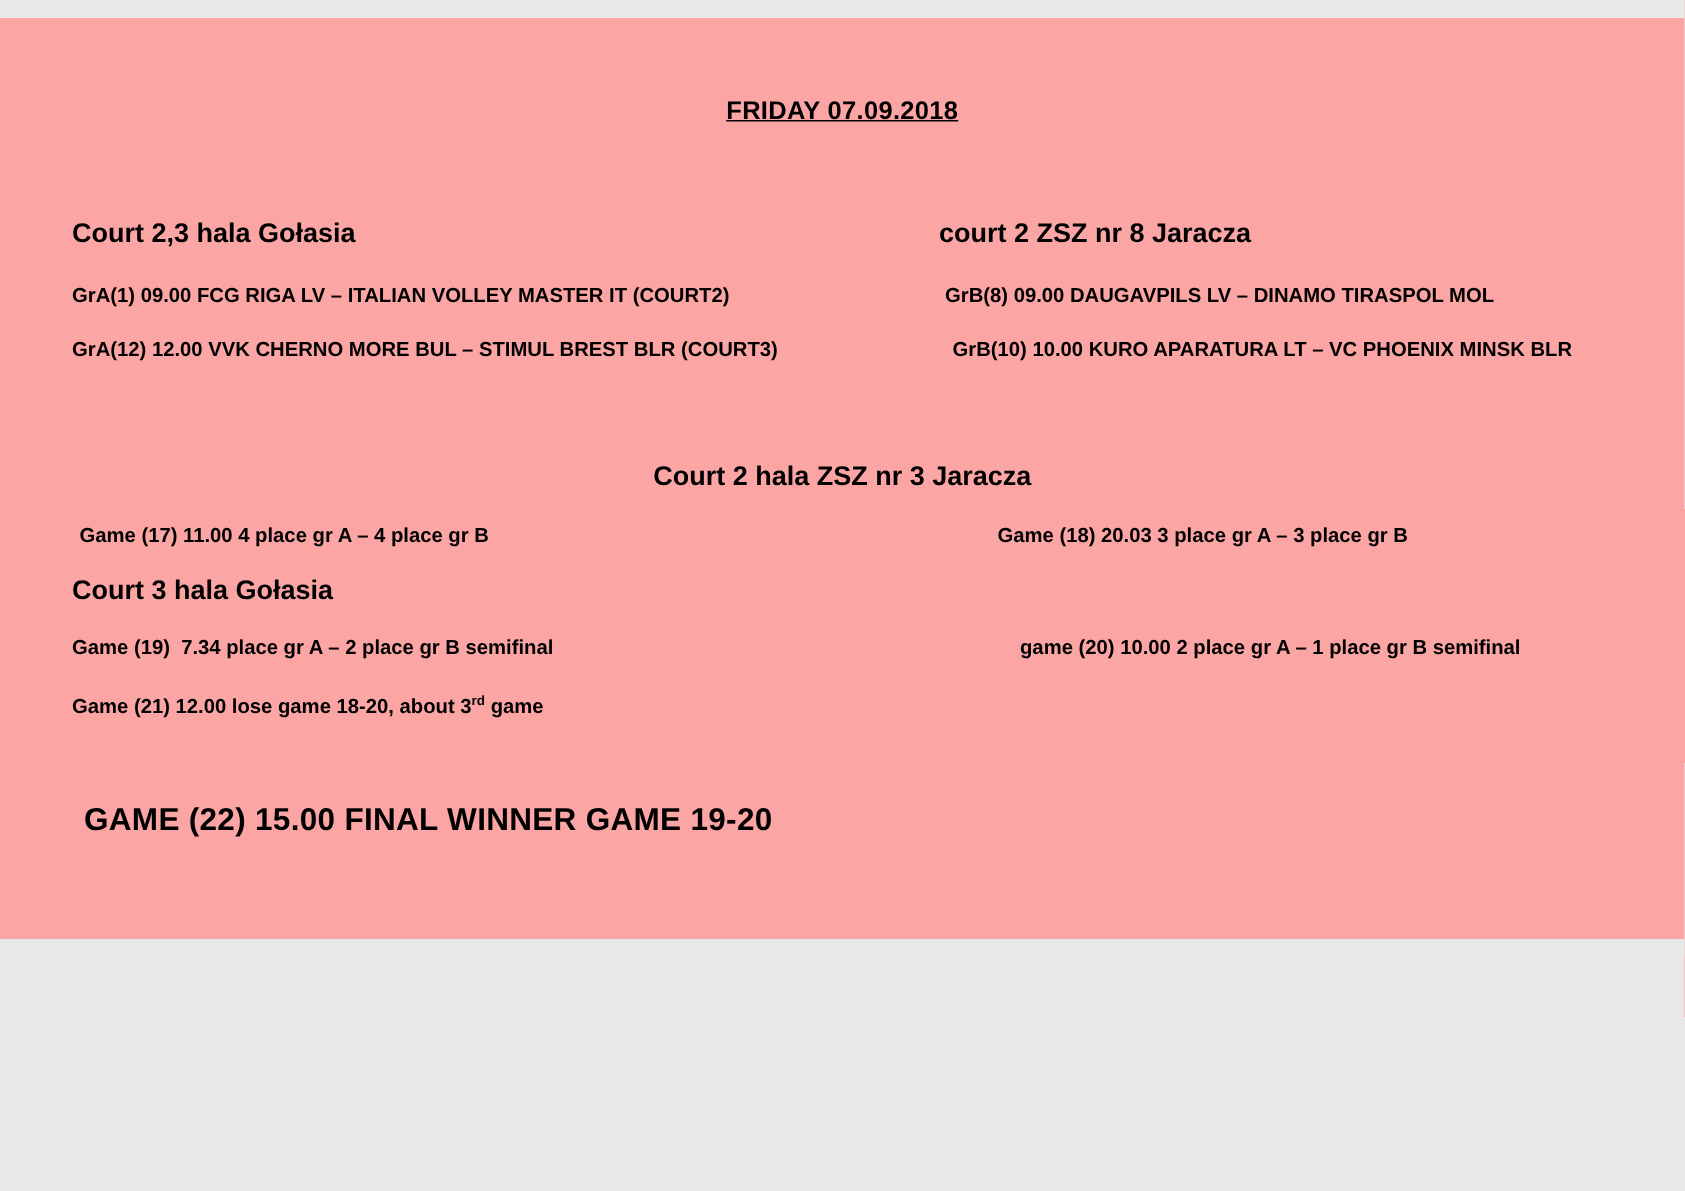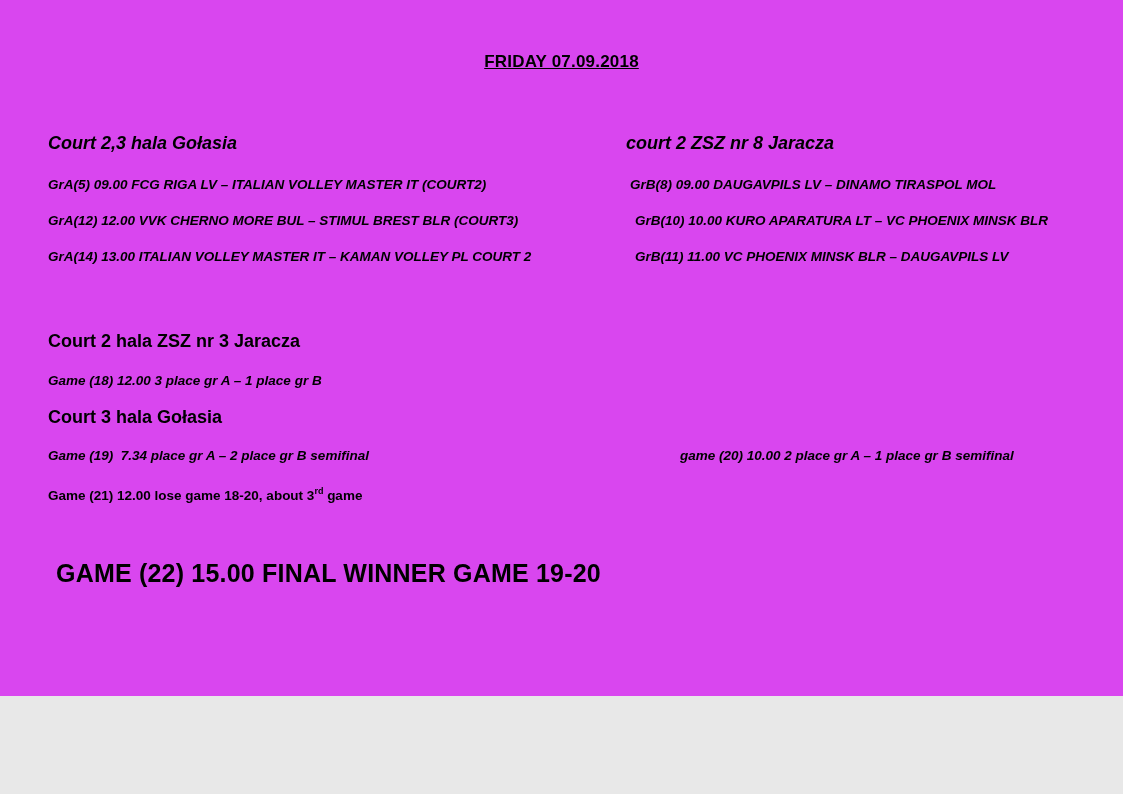--- a/index.html
+++ b/index.html
@@ -5,9 +5,9 @@
   html,body{margin:0;padding:0;background:#e8e8e8;}
   .page{
     position:relative;
-    width:1123px;height:696px;
-    margin:0 auto;
-    background:#d946ef;
+    width:1123px;height:614px;
+    margin:12px auto;
+    background:#fca5a5;
     color:#000;
     font-family:"Liberation Sans",sans-serif;
     font-weight:bold;

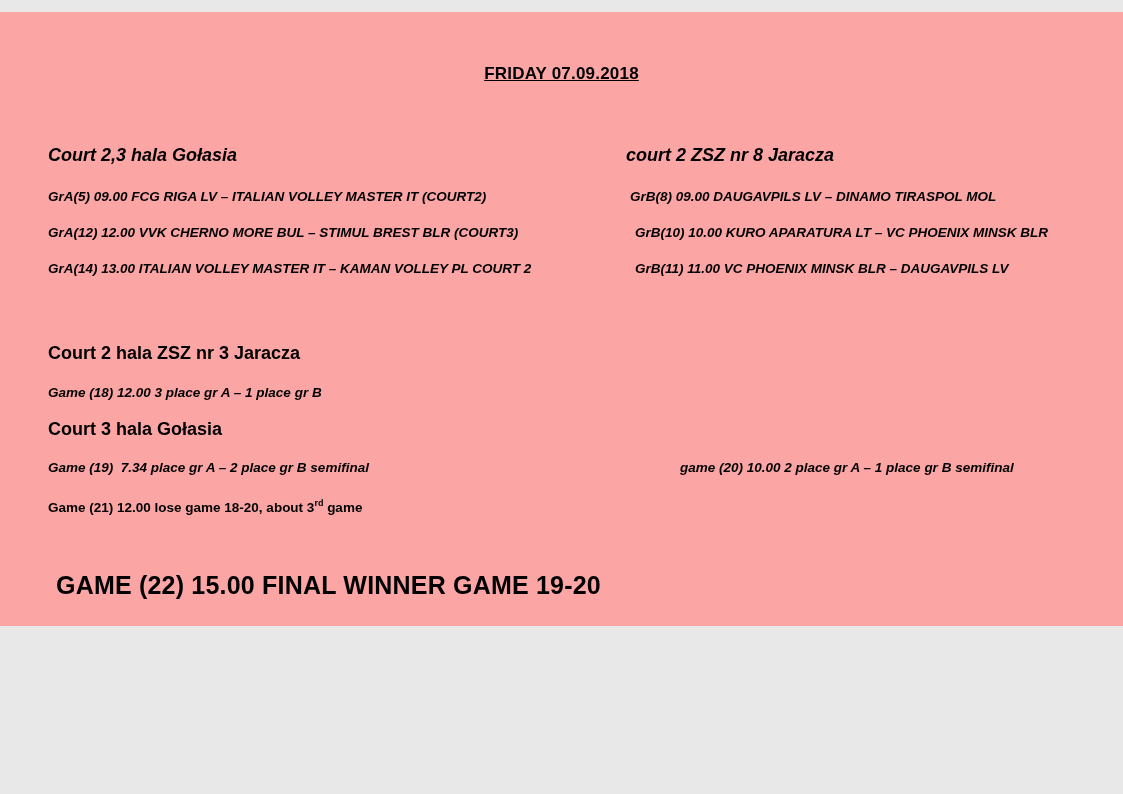--- a/index.html
+++ b/index.html
@@ -22,7 +22,7 @@
     text-decoration:underline;
     letter-spacing:.2px;
   }
-  .cols{display:flex;align-items:flex-start;font-style:italic;}
+  .cols{display:flex;align-items:flex-start;}
   .col-left{width:578px;flex:0 0 578px;}
   .col-right{flex:1 1 auto;}
   .court-heading{

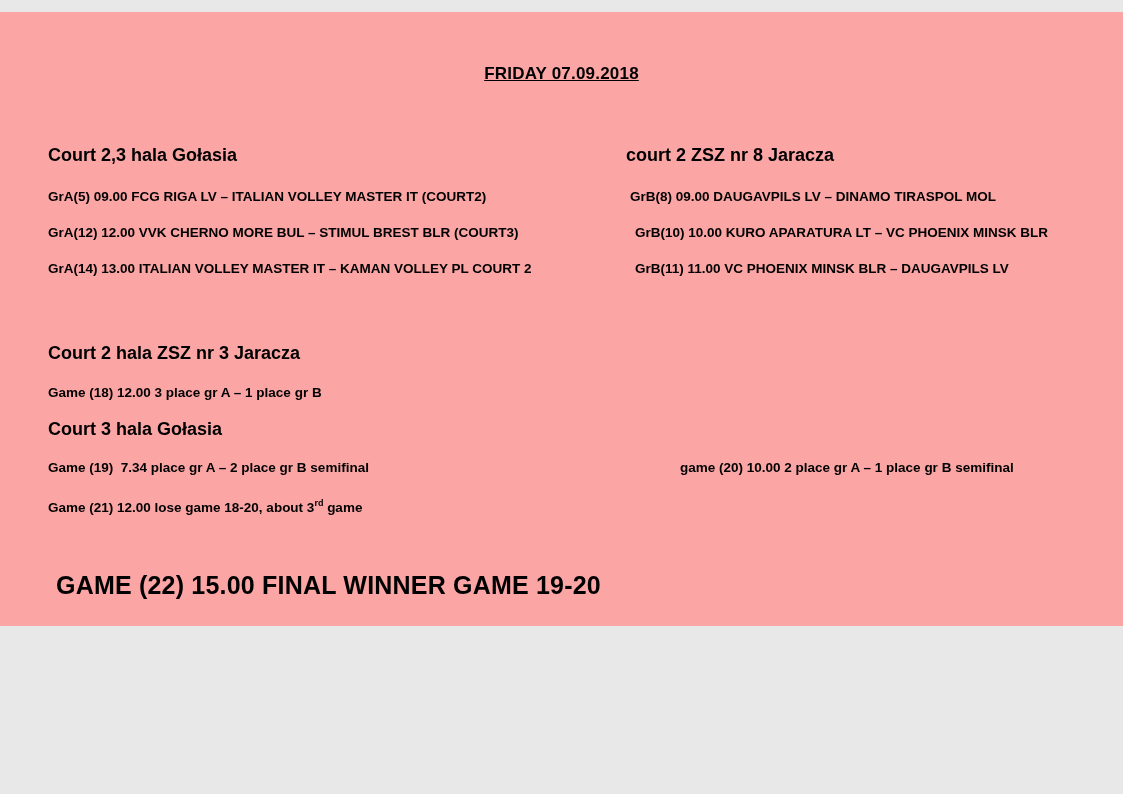--- a/index.html
+++ b/index.html
@@ -73,7 +73,7 @@
   <div class="friday-rows">
     <div class="cols row">
       <div class="col-left">
-          <div class="match">GrA(5) 09.00 FCG RIGA LV – ITALIAN VOLLEY MASTER IT (COURT2)</div>
+          <div class="match">GrA(1) 09.00 FCG RIGA LV – ITALIAN VOLLEY MASTER IT (COURT2)</div>
         </div>
       <div class="col-right">
           <div class="match">GrB(8) 09.00 DAUGAVPILS LV – DINAMO TIRASPOL MOL</div>

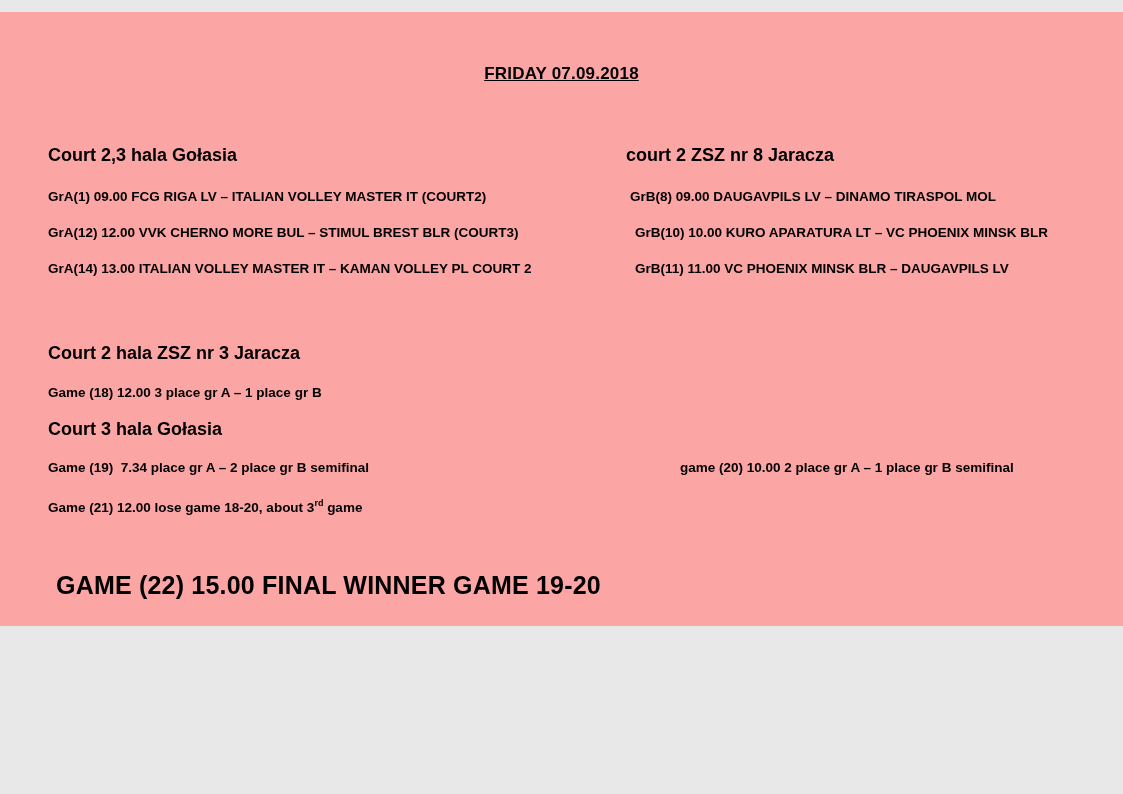--- a/index.html
+++ b/index.html
@@ -88,14 +88,6 @@
         </div>
     </div>
     <div class="cols row">
-      <div class="col-left">
-          <div class="match">GrA(14) 13.00 ITALIAN VOLLEY MASTER IT – KAMAN VOLLEY PL COURT 2</div>
-        </div>
-      <div class="col-right">
-          <div class="match">GrB(11) 11.00 VC PHOENIX MINSK BLR – DAUGAVPILS LV</div>
-        </div>
-    </div>
-    <div class="cols row">
       <div class="col-right">
           <div class="match"></div>
         </div>

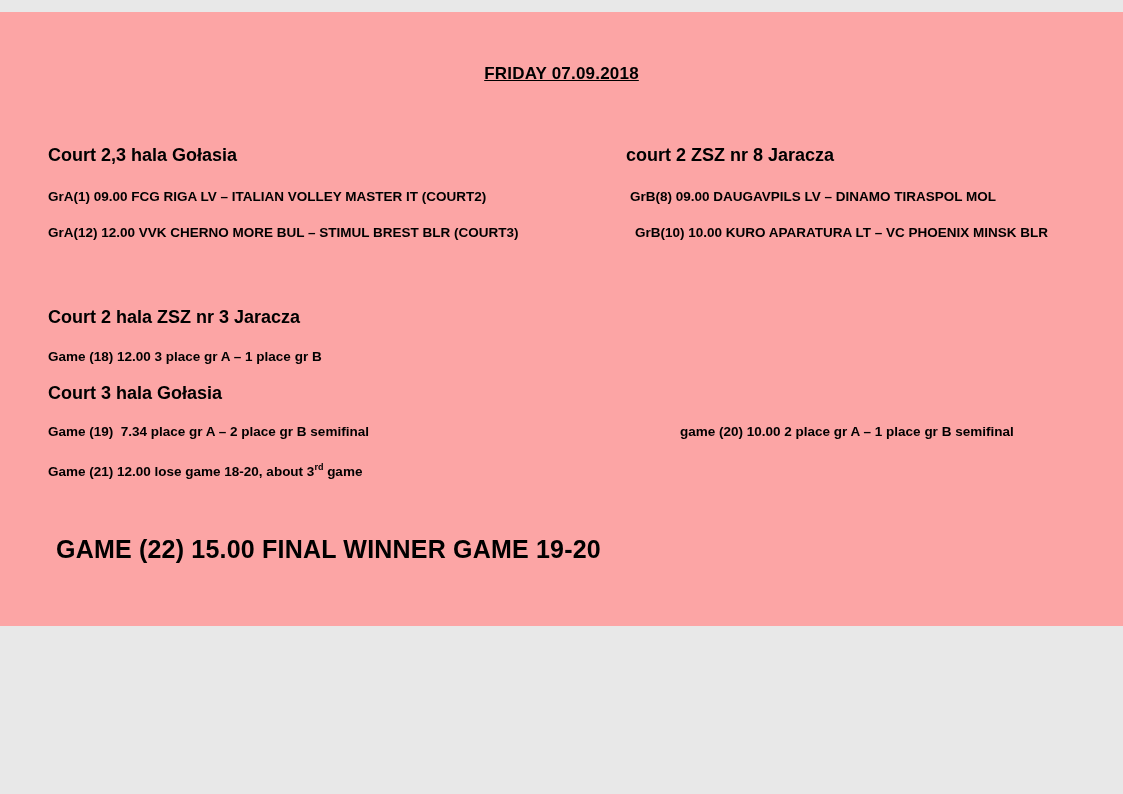--- a/index.html
+++ b/index.html
@@ -40,7 +40,7 @@
   .friday-rows .col-right .match{padding-left:4px;}
   .friday-rows .row:nth-child(n+2) .col-right .match{padding-left:9px;}
   .saturday-title-wrap{margin-top:44px;}
-  .sat-court2{margin-top:24px;}
+  .sat-court2{margin-top:24px;text-align:center;}
   .sat-row{margin-top:22px;}
   .sat-row .match{margin-bottom:0;}
   .sat-left-17{width:617px;flex:0 0 617px;}

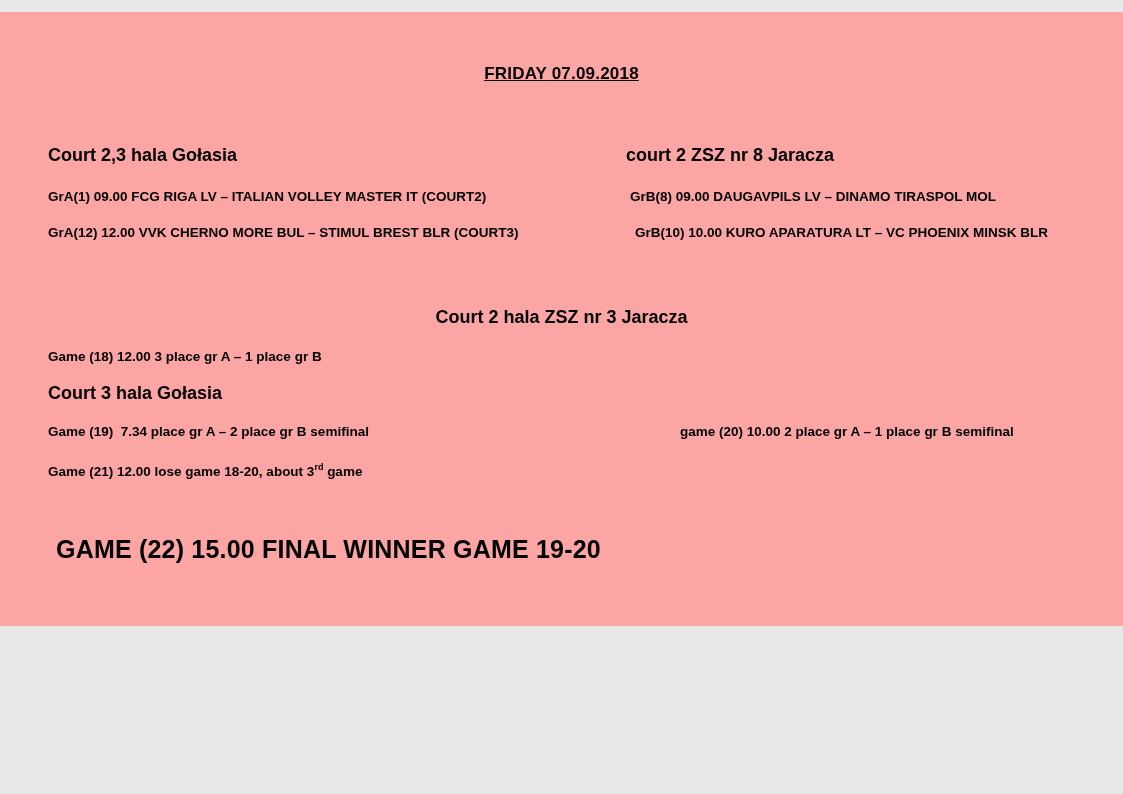--- a/index.html
+++ b/index.html
@@ -98,6 +98,9 @@
   <div class="court-heading sat-court2">Court 2 hala ZSZ nr 3 Jaracza</div>
 
   <div class="cols sat-row">
+    <div class="sat-left-17">
+        <div class="match">Game (17) 11.00 4 place gr A – 4 place gr B</div>
+      </div>
     <div class="col-right">
         <div class="match">Game (18) 12.00 3 place gr A – 1 place gr B</div>
       </div>

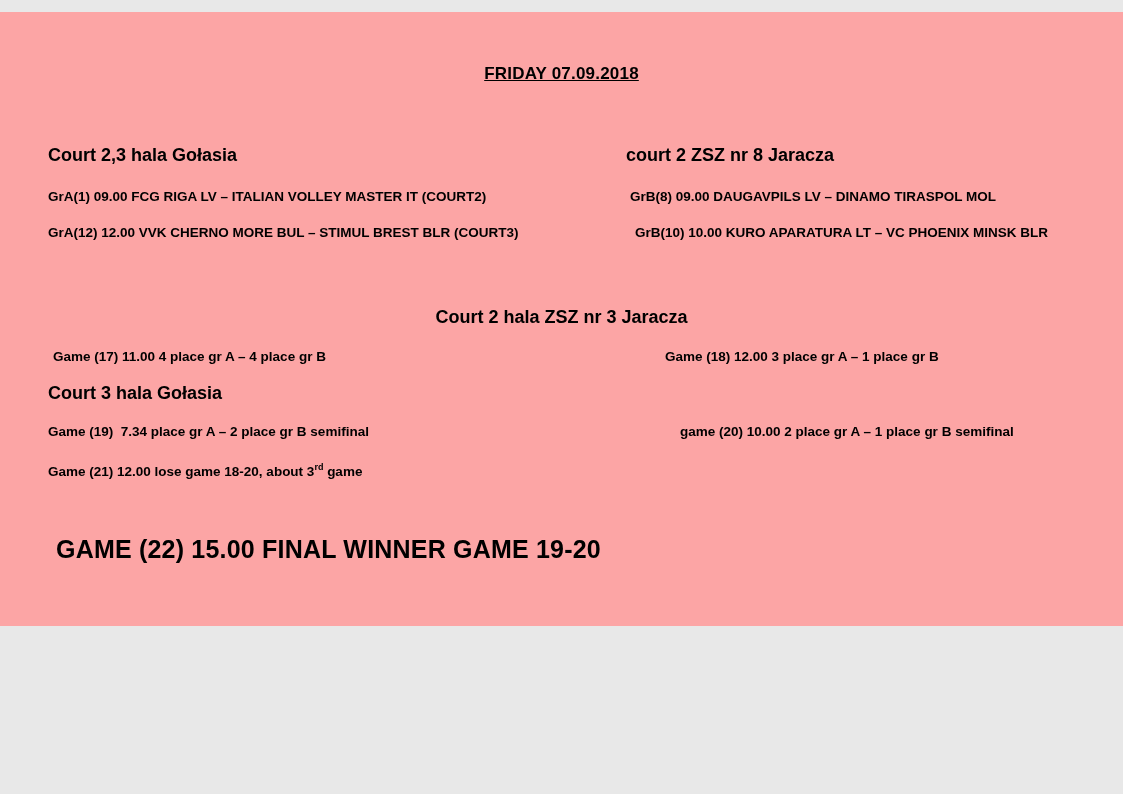--- a/index.html
+++ b/index.html
@@ -102,7 +102,7 @@
         <div class="match">Game (17) 11.00 4 place gr A – 4 place gr B</div>
       </div>
     <div class="col-right">
-        <div class="match">Game (18) 12.00 3 place gr A – 1 place gr B</div>
+        <div class="match">Game (18) 20.03 3 place gr A – 3 place gr B</div>
       </div>
   </div>
 

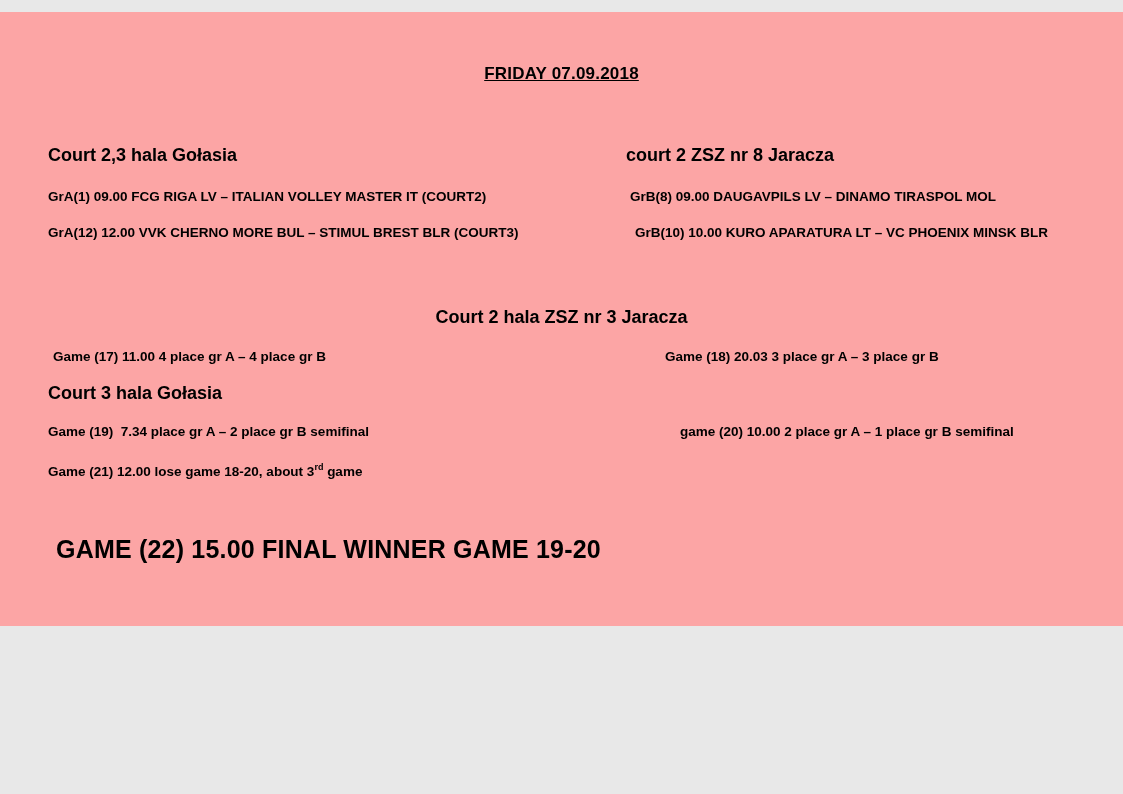--- a/index.html
+++ b/index.html
@@ -51,7 +51,7 @@
   .game21 sup{font-size:9px;vertical-align:super;}
   .final-line{
     margin-top:56px;
-    font-size:25px;
+    font-size:21px;
     padding-left:8px;
     letter-spacing:.2px;
   }

